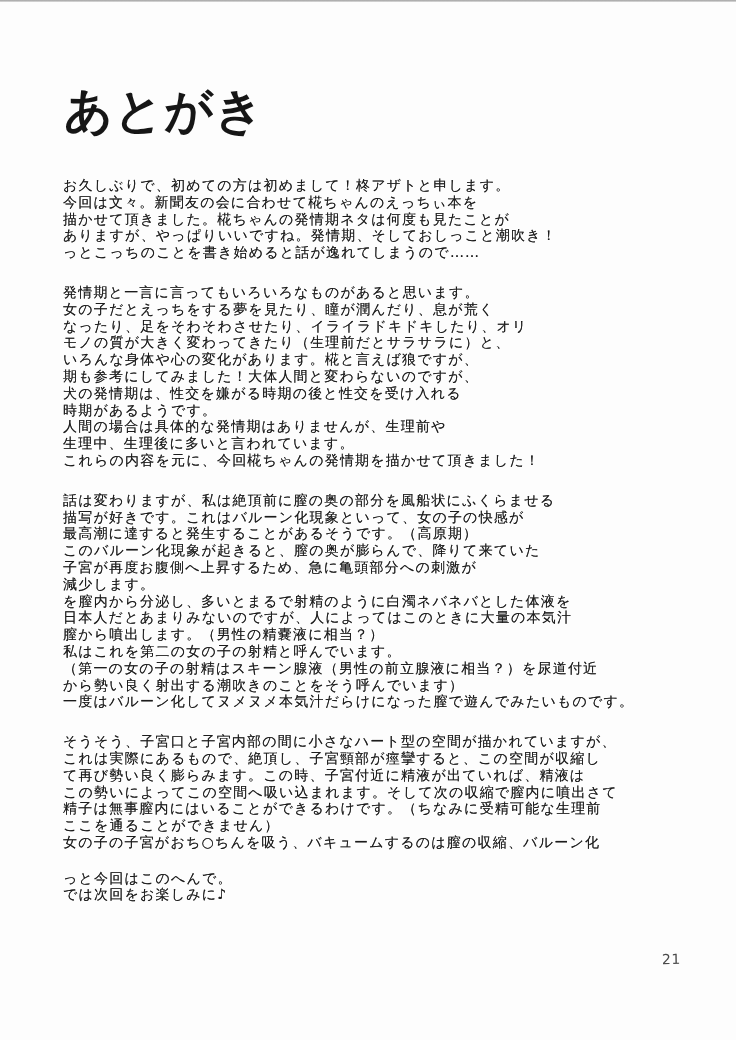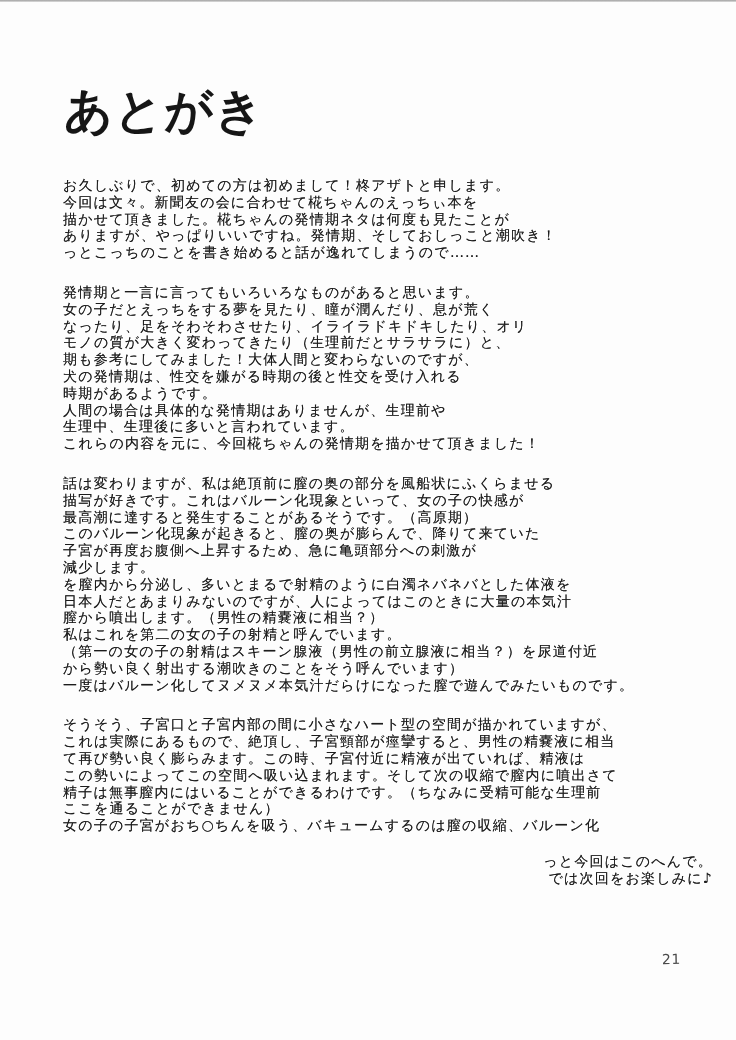--- a/index.html
+++ b/index.html
@@ -96,6 +96,7 @@
         <div class="line">女の子だとえっちをする夢を見たり、瞳が潤んだり、息が荒く</div>
         <div class="line">なったり、足をそわそわさせたり、イライラドキドキしたり、オリ</div>
         <div class="line">モノの質が大きく変わってきたり（生理前だとサラサラに）と、</div>
+        <div class="line">いろんな身体や心の変化があります。椛と言えば狼ですが、</div>
         <div class="line">期も参考にしてみました！大体人間と変わらないのですが、</div>
         <div class="line">犬の発情期は、性交を嫌がる時期の後と性交を受け入れる</div>
         <div class="line">時期があるようです。</div>

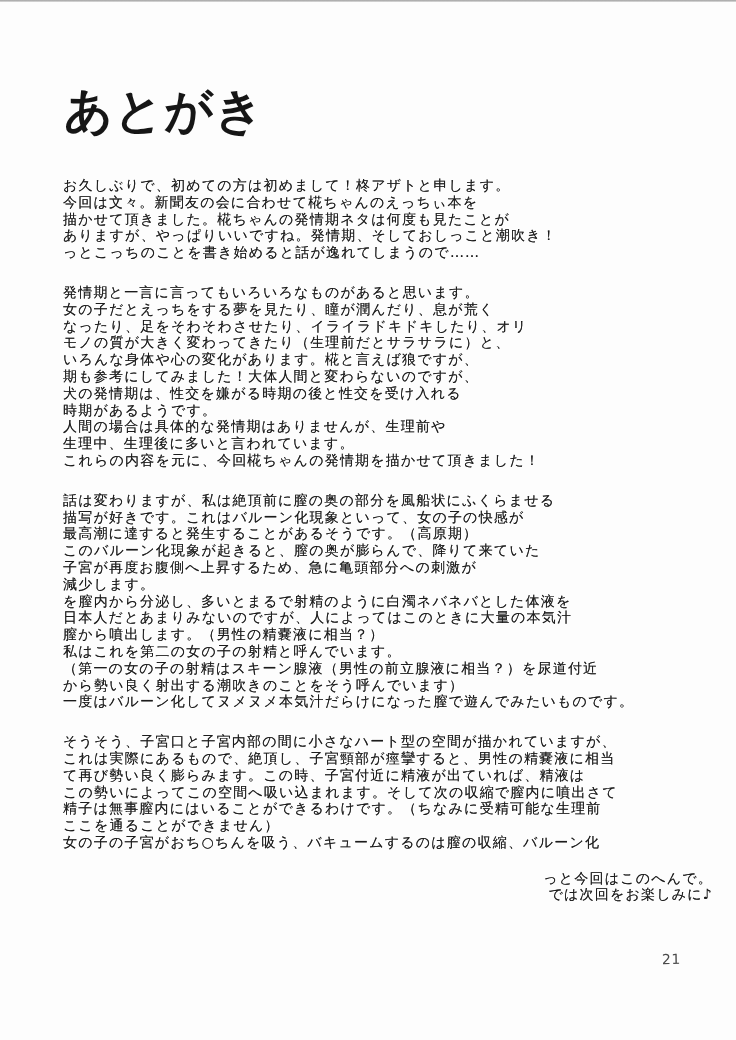--- a/index.html
+++ b/index.html
@@ -121,7 +121,7 @@
       </section>
     <section class="para tight-gap">
         <div class="line">そうそう、子宮口と子宮内部の間に小さなハート型の空間が描かれていますが、</div>
-        <div class="line">これは実際にあるもので、絶頂し、子宮頸部が痙攣すると、男性の精嚢液に相当</div>
+        <div class="line">これは実際にあるもので、絶頂し、子宮頸部が痙攣すると、この空間が収縮し</div>
         <div class="line">て再び勢い良く膨らみます。この時、子宮付近に精液が出ていれば、精液は</div>
         <div class="line">この勢いによってこの空間へ吸い込まれます。そして次の収縮で膣内に噴出さて</div>
         <div class="line">精子は無事膣内にはいることができるわけです。（ちなみに受精可能な生理前</div>

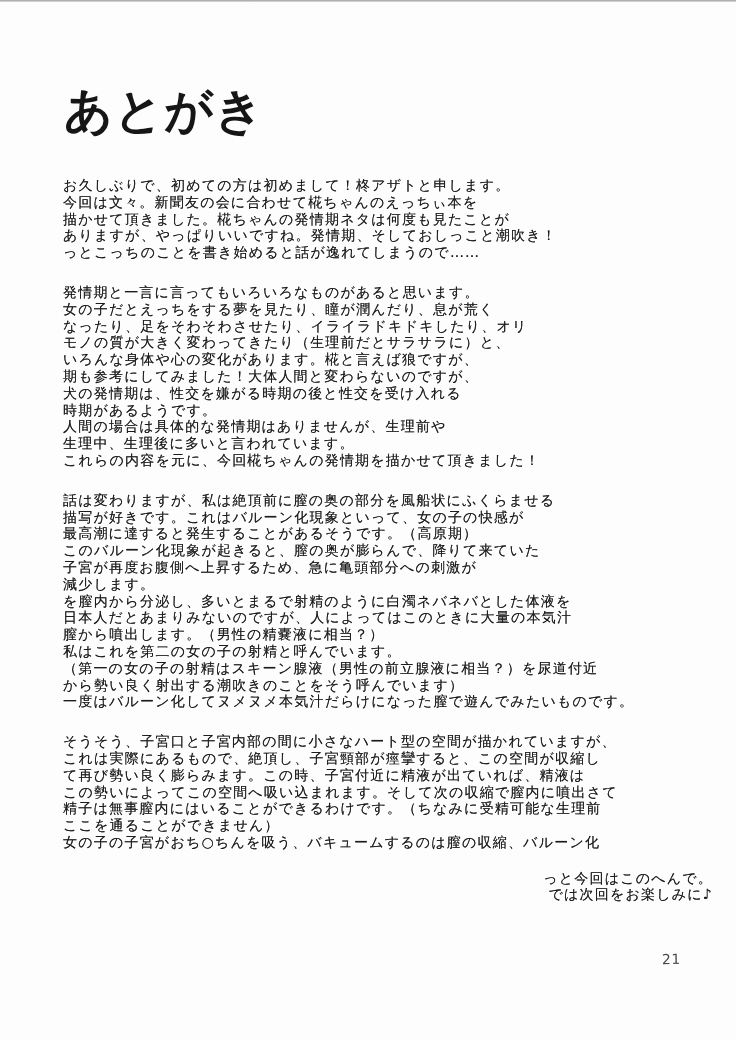--- a/index.html
+++ b/index.html
@@ -56,7 +56,6 @@
   }
   .para:last-child {
     margin-bottom: 0;
-    text-align: right;
   }
   .line {
     font-size: 14px;

